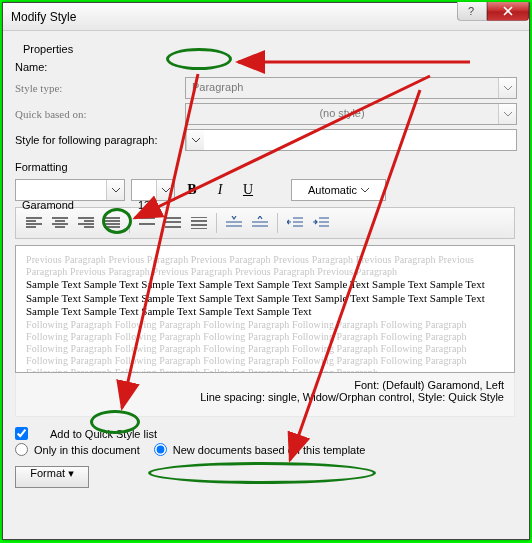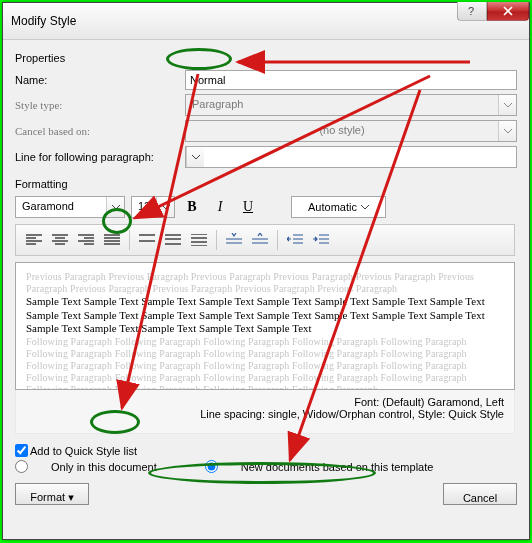--- a/index.html
+++ b/index.html
@@ -22,7 +22,7 @@
     box-shadow: 0 0 4px rgba(0,0,0,0.4);
   }
   .titlebar {
-    height: 37px;
+    height: 28px;
     background: linear-gradient(#fcfcfc,#e8e8e8);
     display: flex;
     align-items: center;

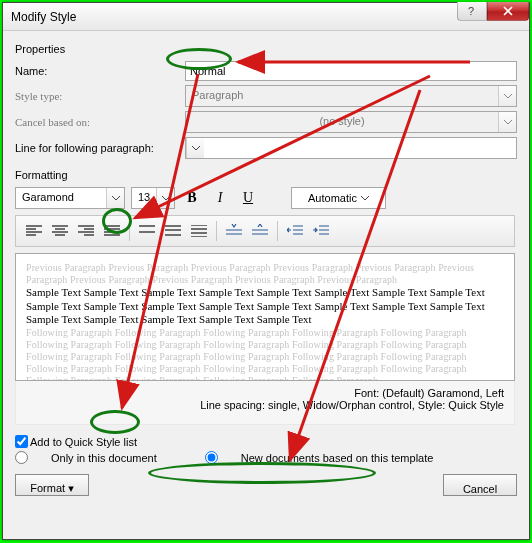--- a/index.html
+++ b/index.html
@@ -49,7 +49,7 @@
   .winbtn.help { border-radius: 0 0 0 4px; }
   .winbtn svg { display:block; }
   .body { padding: 8px 12px 10px 12px; }
-  .section-label { margin: 4px 0 6px 0; }
+  .section-label { margin: 4px 0 6px 8px; }
   .row { display:flex; align-items:center; margin: 4px 0; }
   .row .lbl { width: 170px; color:#000; }
   .row .lbl.disabled { color:#7a7a7a;font-family:Liberation Serif, serif; }

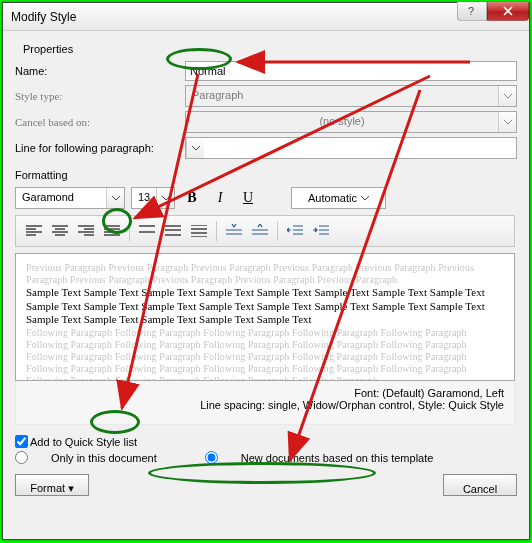--- a/index.html
+++ b/index.html
@@ -155,7 +155,6 @@
 
     <div class="row">
       <div class="lbl">Name:</div>
-      <input class="txt" value="Normal" style="">
     </div>
     <div class="row">
       <div class="lbl disabled">Style type:</div>

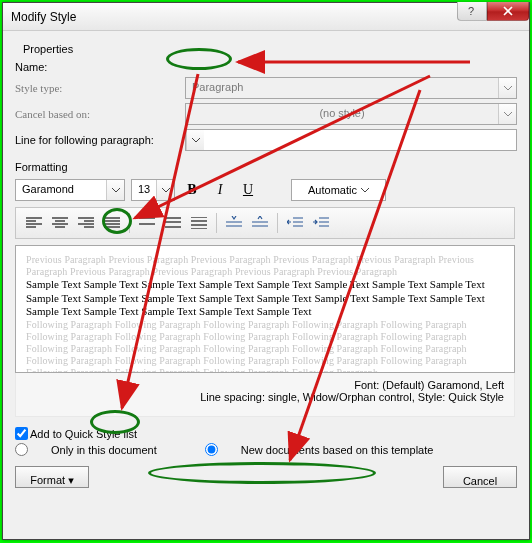--- a/index.html
+++ b/index.html
@@ -168,7 +168,7 @@
       </div>
     </div>
     <div class="row">
-      <div class="lbl disabled">Cancel based on:</div>
+      <div class="lbl disabled">Quick based on:</div>
       <div class="combo disabled">
         <div class="cval" style="text-align:center">(no style)</div>
         <div class="carrow">

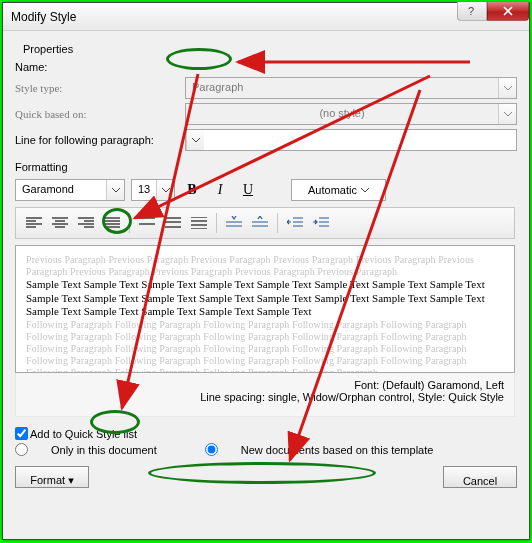--- a/index.html
+++ b/index.html
@@ -179,7 +179,7 @@
       </div>
     </div>
     <div class="row">
-      <div class="lbl">Line for following paragraph:</div>
+      <div class="lbl">Style for following paragraph:</div>
       <div class="combo">
         <div class="carrow">
             <svg width="8" height="5">

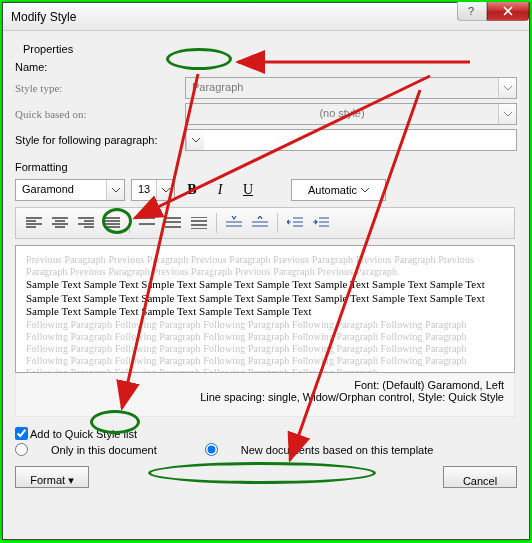--- a/index.html
+++ b/index.html
@@ -74,7 +74,7 @@
   .tb-combo {
     display:flex; border:1px solid #a7a7a7; background:#fff; height:22px;
   }
-  .tb-combo .cval { padding:3px 6px; flex:1; }
+  .tb-combo .cval { padding:19px 6px; flex:1; }
   .tb-combo .carrow { width:18px; border-left:1px solid #ccc; display:flex;align-items:center;justify-content:center; background:linear-gradient(#fdfdfd,#ececec); }
   .tb-bold, .tb-italic, .tb-under {
     width:22px; height:22px; display:flex; align-items:center; justify-content:center;

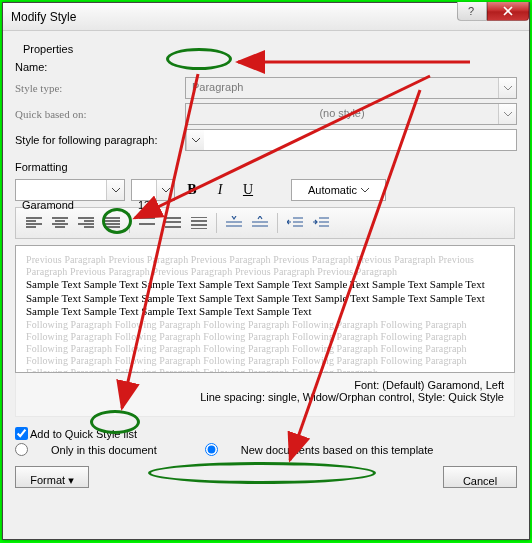--- a/index.html
+++ b/index.html
@@ -114,7 +114,7 @@
     text-align:right;
   }
   .bottom { margin-top:10px; }
-  .chk-row { display:flex; align-items:center; gap:0; margin:3px 0; }
+  .chk-row { display:flex; align-items:center; gap:20px; margin:3px 0; }
   .rad-row { display:flex; align-items:center; gap:21px; margin:3px 0; }
   .btnrow { display:flex; align-items:center; margin-top:10px; }
   .btn {

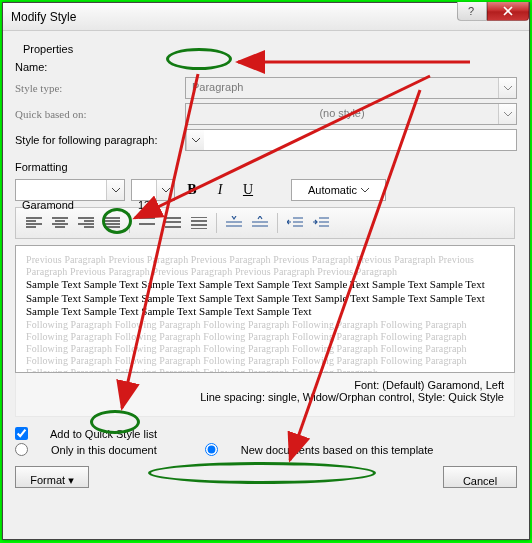--- a/index.html
+++ b/index.html
@@ -115,7 +115,7 @@
   }
   .bottom { margin-top:10px; }
   .chk-row { display:flex; align-items:center; gap:20px; margin:3px 0; }
-  .rad-row { display:flex; align-items:center; gap:21px; margin:3px 0; }
+  .rad-row { display:flex; align-items:center; gap:4px; margin:3px 0; }
   .btnrow { display:flex; align-items:center; margin-top:10px; }
   .btn {
     min-width:74px; height:22px; padding:0 10px;

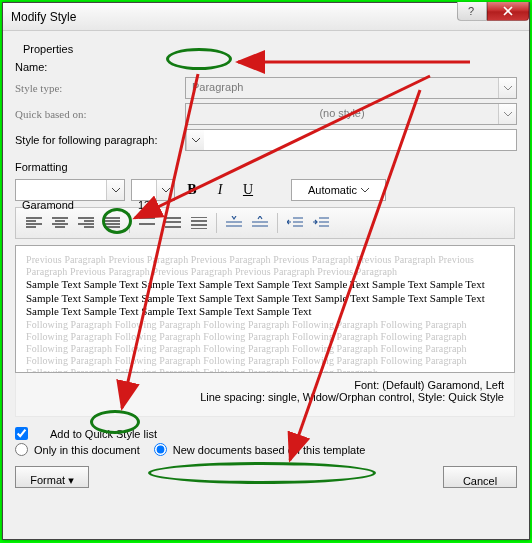--- a/index.html
+++ b/index.html
@@ -120,7 +120,7 @@
   .btn {
     min-width:74px; height:22px; padding:0 10px;
     border:1px solid #8a8a8a; background: linear-gradient(#fcfcfc,#e4e4e4);
-    display:flex; align-items:flex-end; justify-content:center;
+    display:flex; align-items:flex-start; justify-content:center;
     font-family:inherit; font-size:11px;
   }
   .btn.default { border:1px solid #2c628b; box-shadow: inset 0 0 0 1px #a6d0e8; }

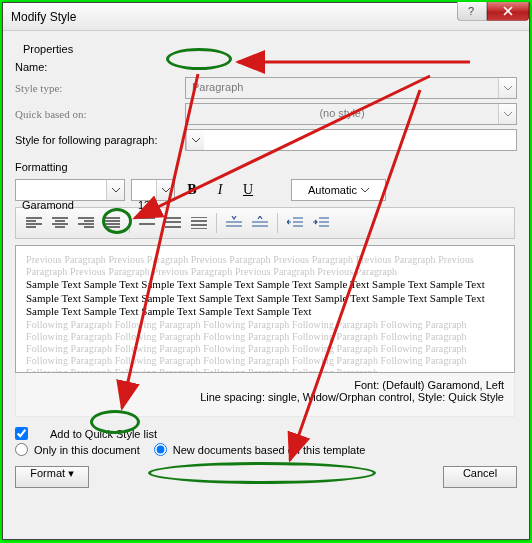--- a/index.html
+++ b/index.html
@@ -313,9 +313,6 @@
         </div>
       <div style="flex:1"></div>
       <div style="width:8px"></div>
-      <div class="btn">
-          <span>Cancel</span>
-        </div>
     </div>
 
   </div>

